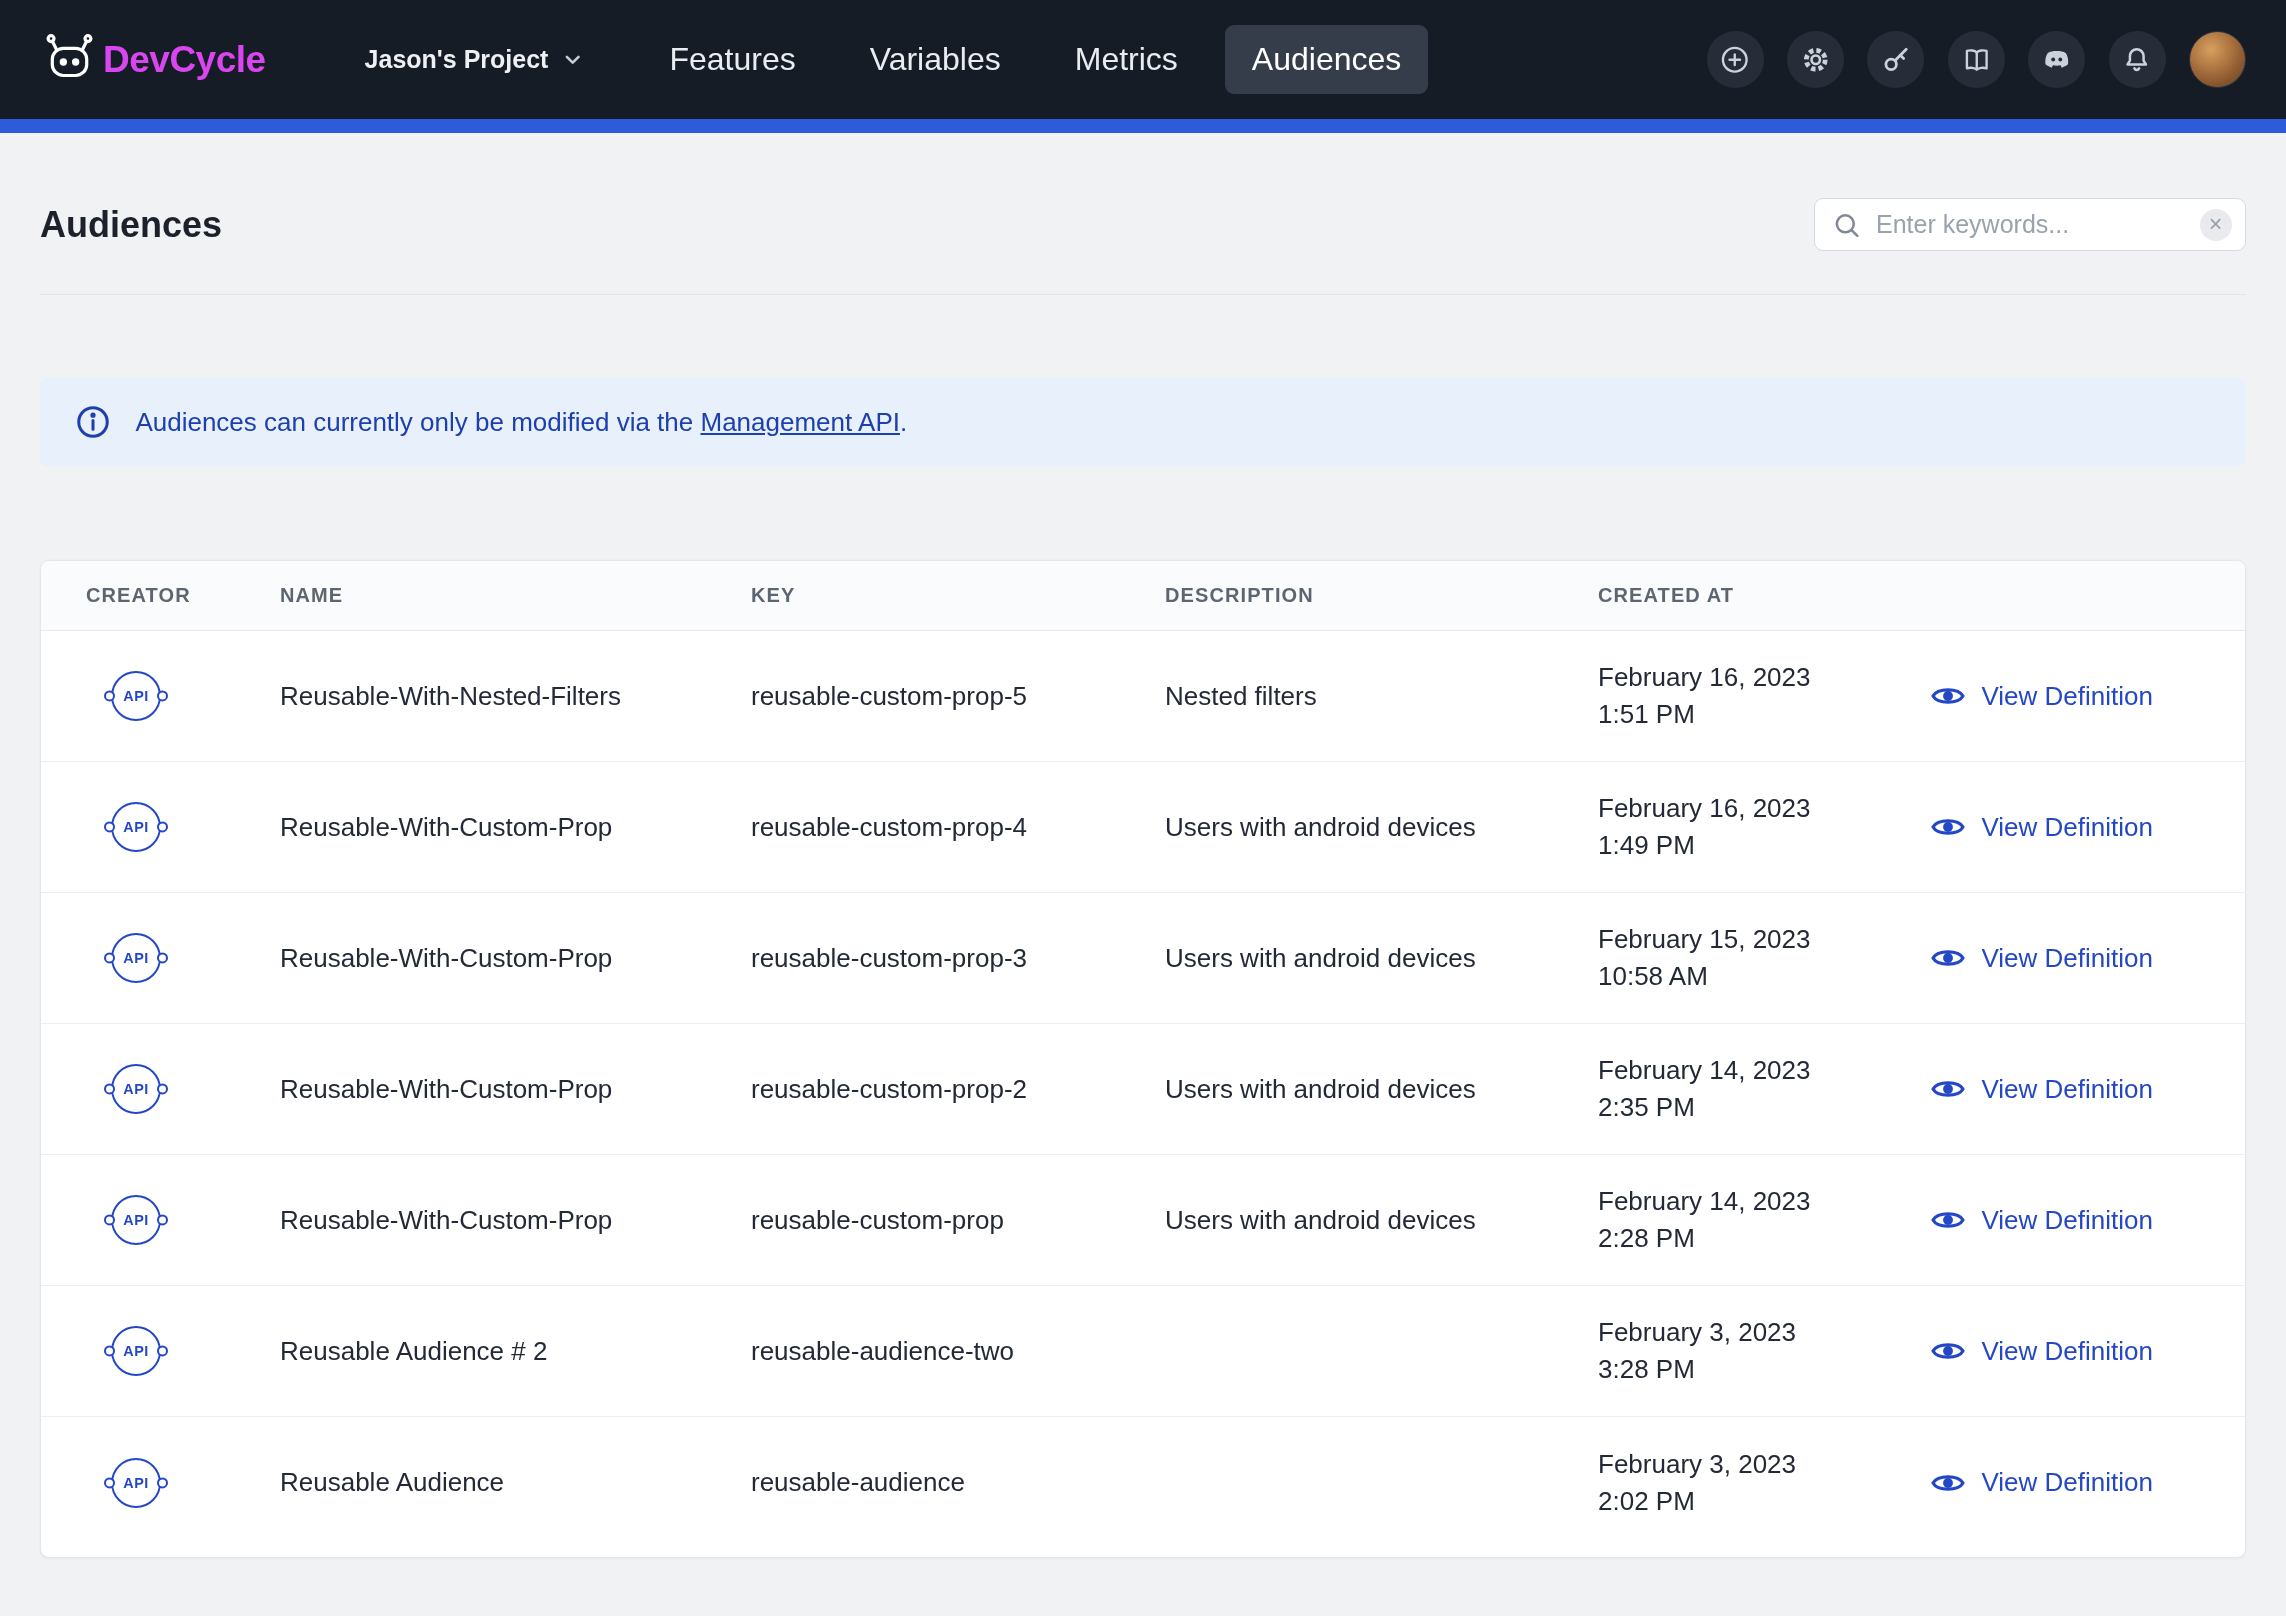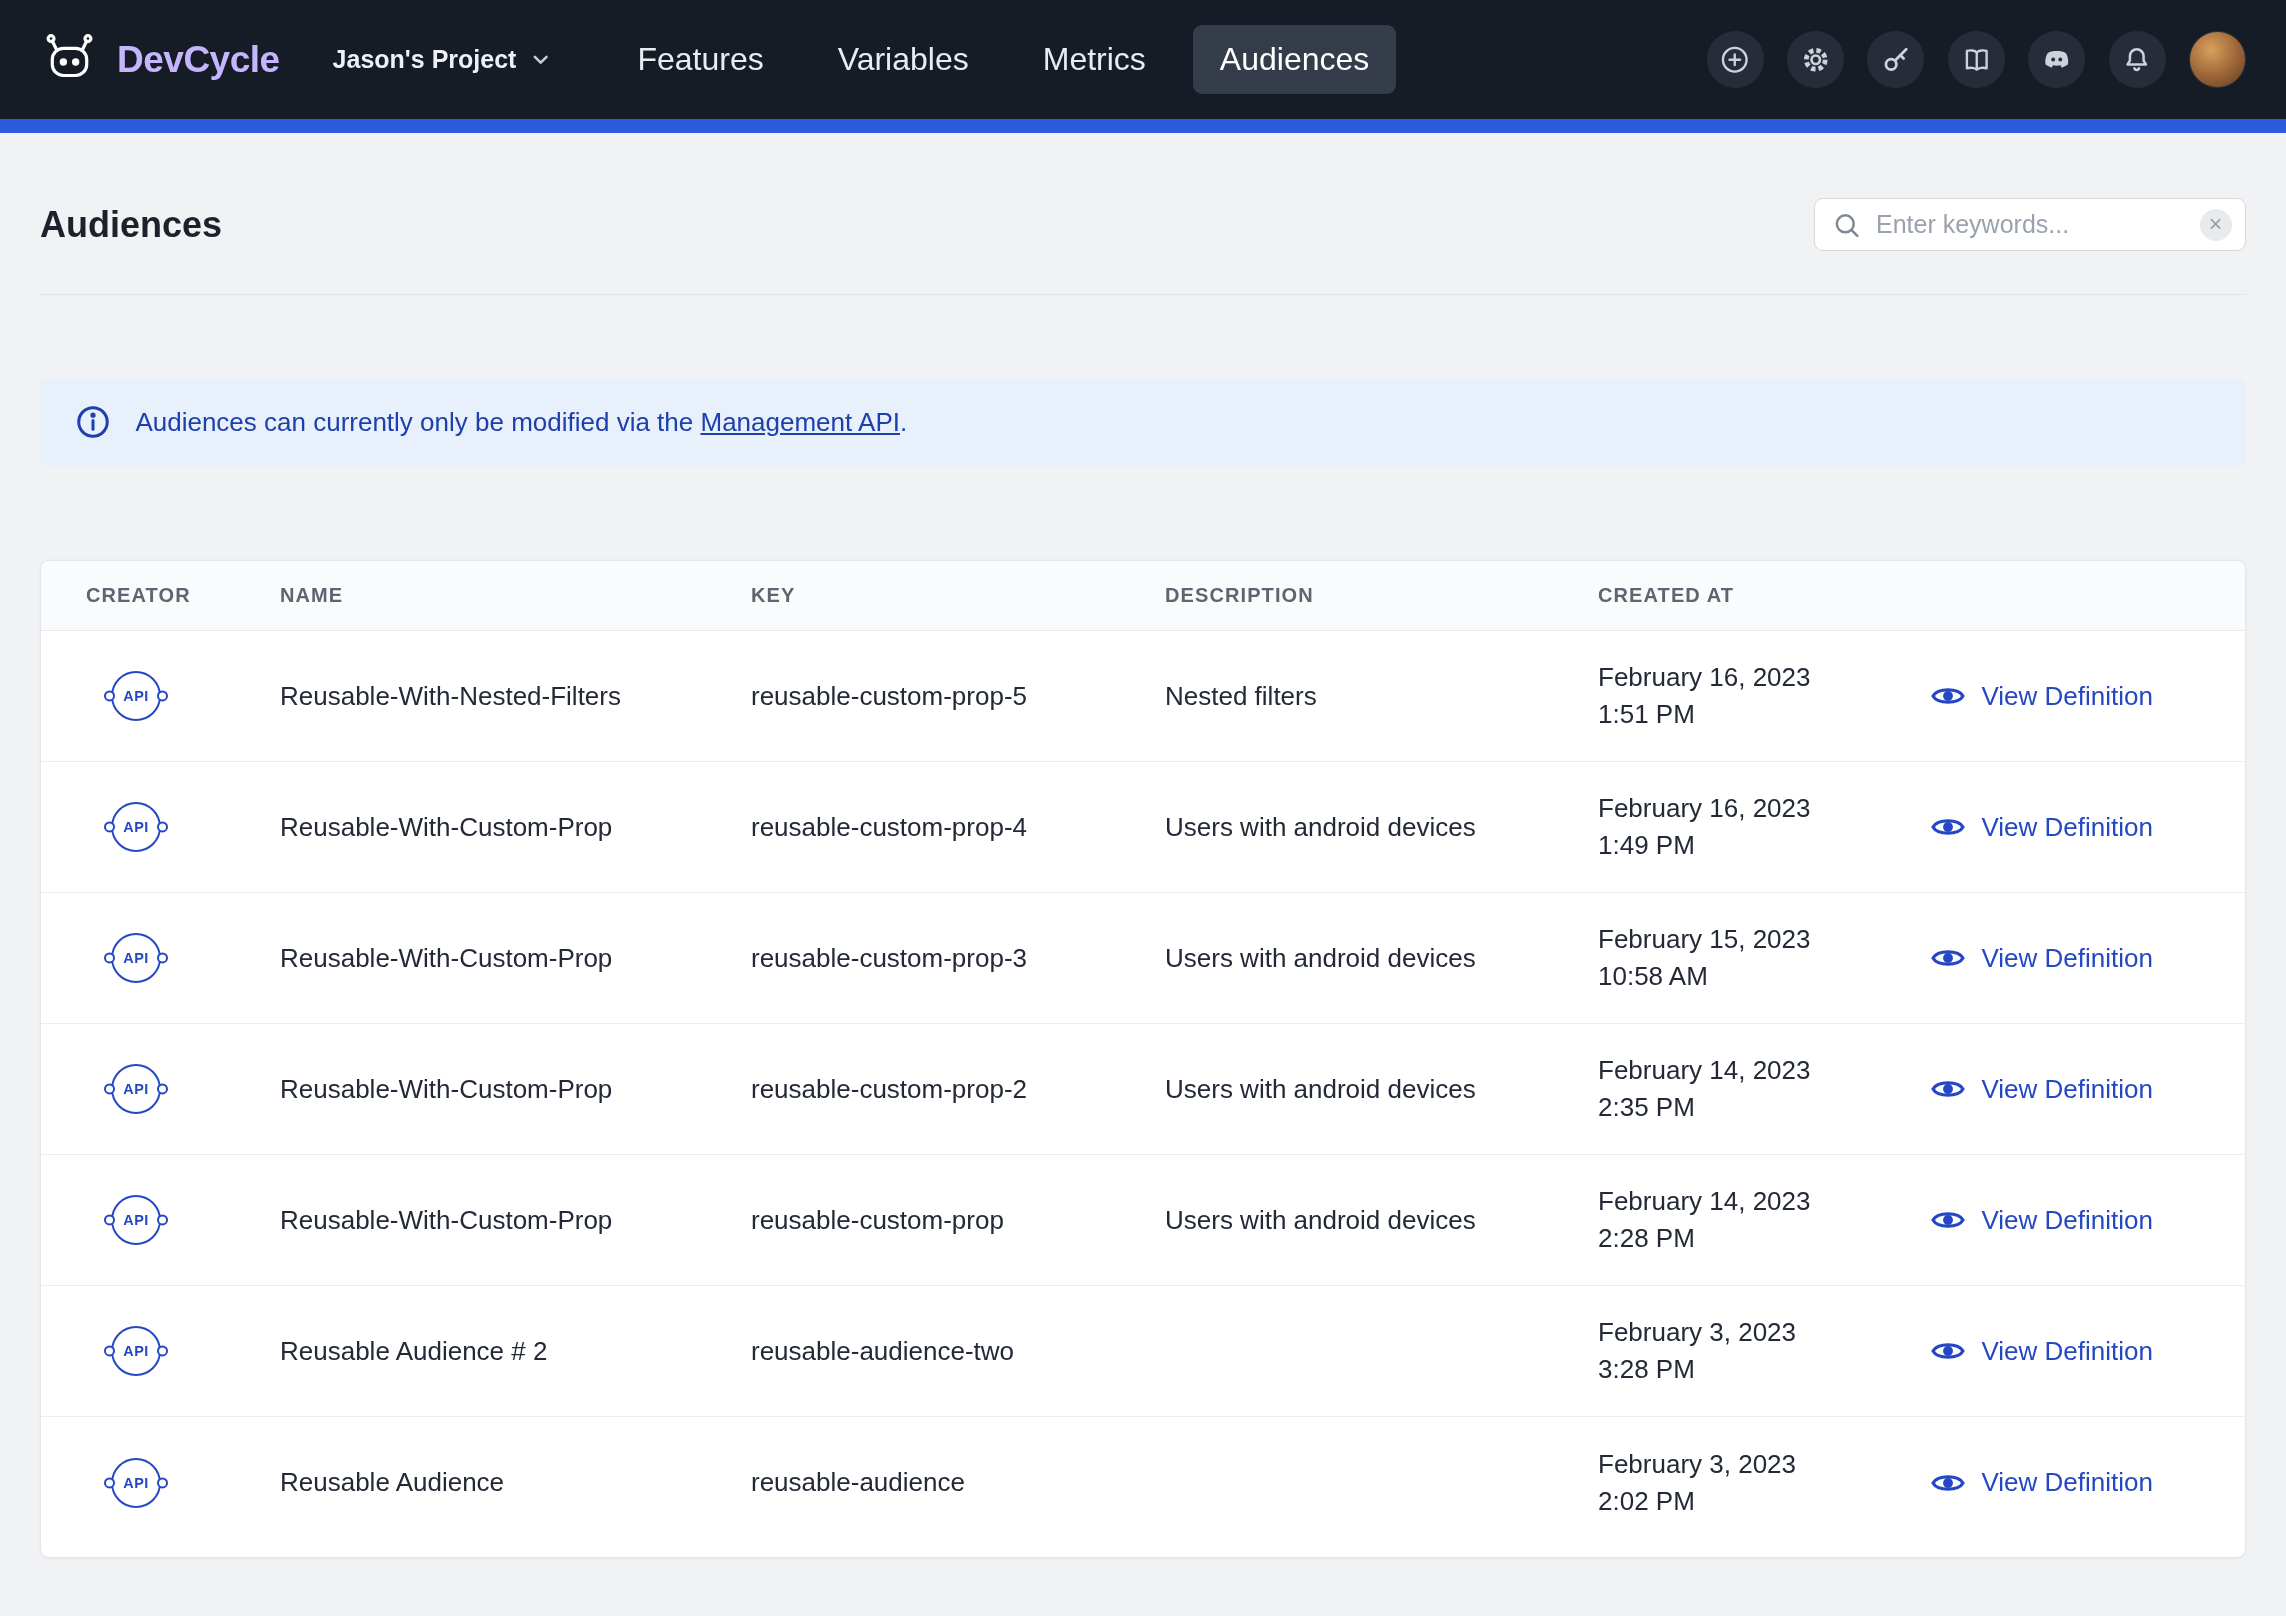--- a/index.html
+++ b/index.html
@@ -16,7 +16,7 @@
     height: 119px; background: #161c26;
     display: flex; align-items: center; padding: 0 40px;
   }
-  .brand { display: flex; align-items: center; gap: 18px; color: #c4b5fd; justify-content: space-between; }
+  .brand { display: flex; align-items: center; gap: 4px; color: #d946ef; justify-content: space-between; }
   .brand-logo { width: 59px; height: 59px; display: block; }
   .brand-name { font-size: 37px; font-weight: 700; letter-spacing: -0.5px; }
   .project-selector {

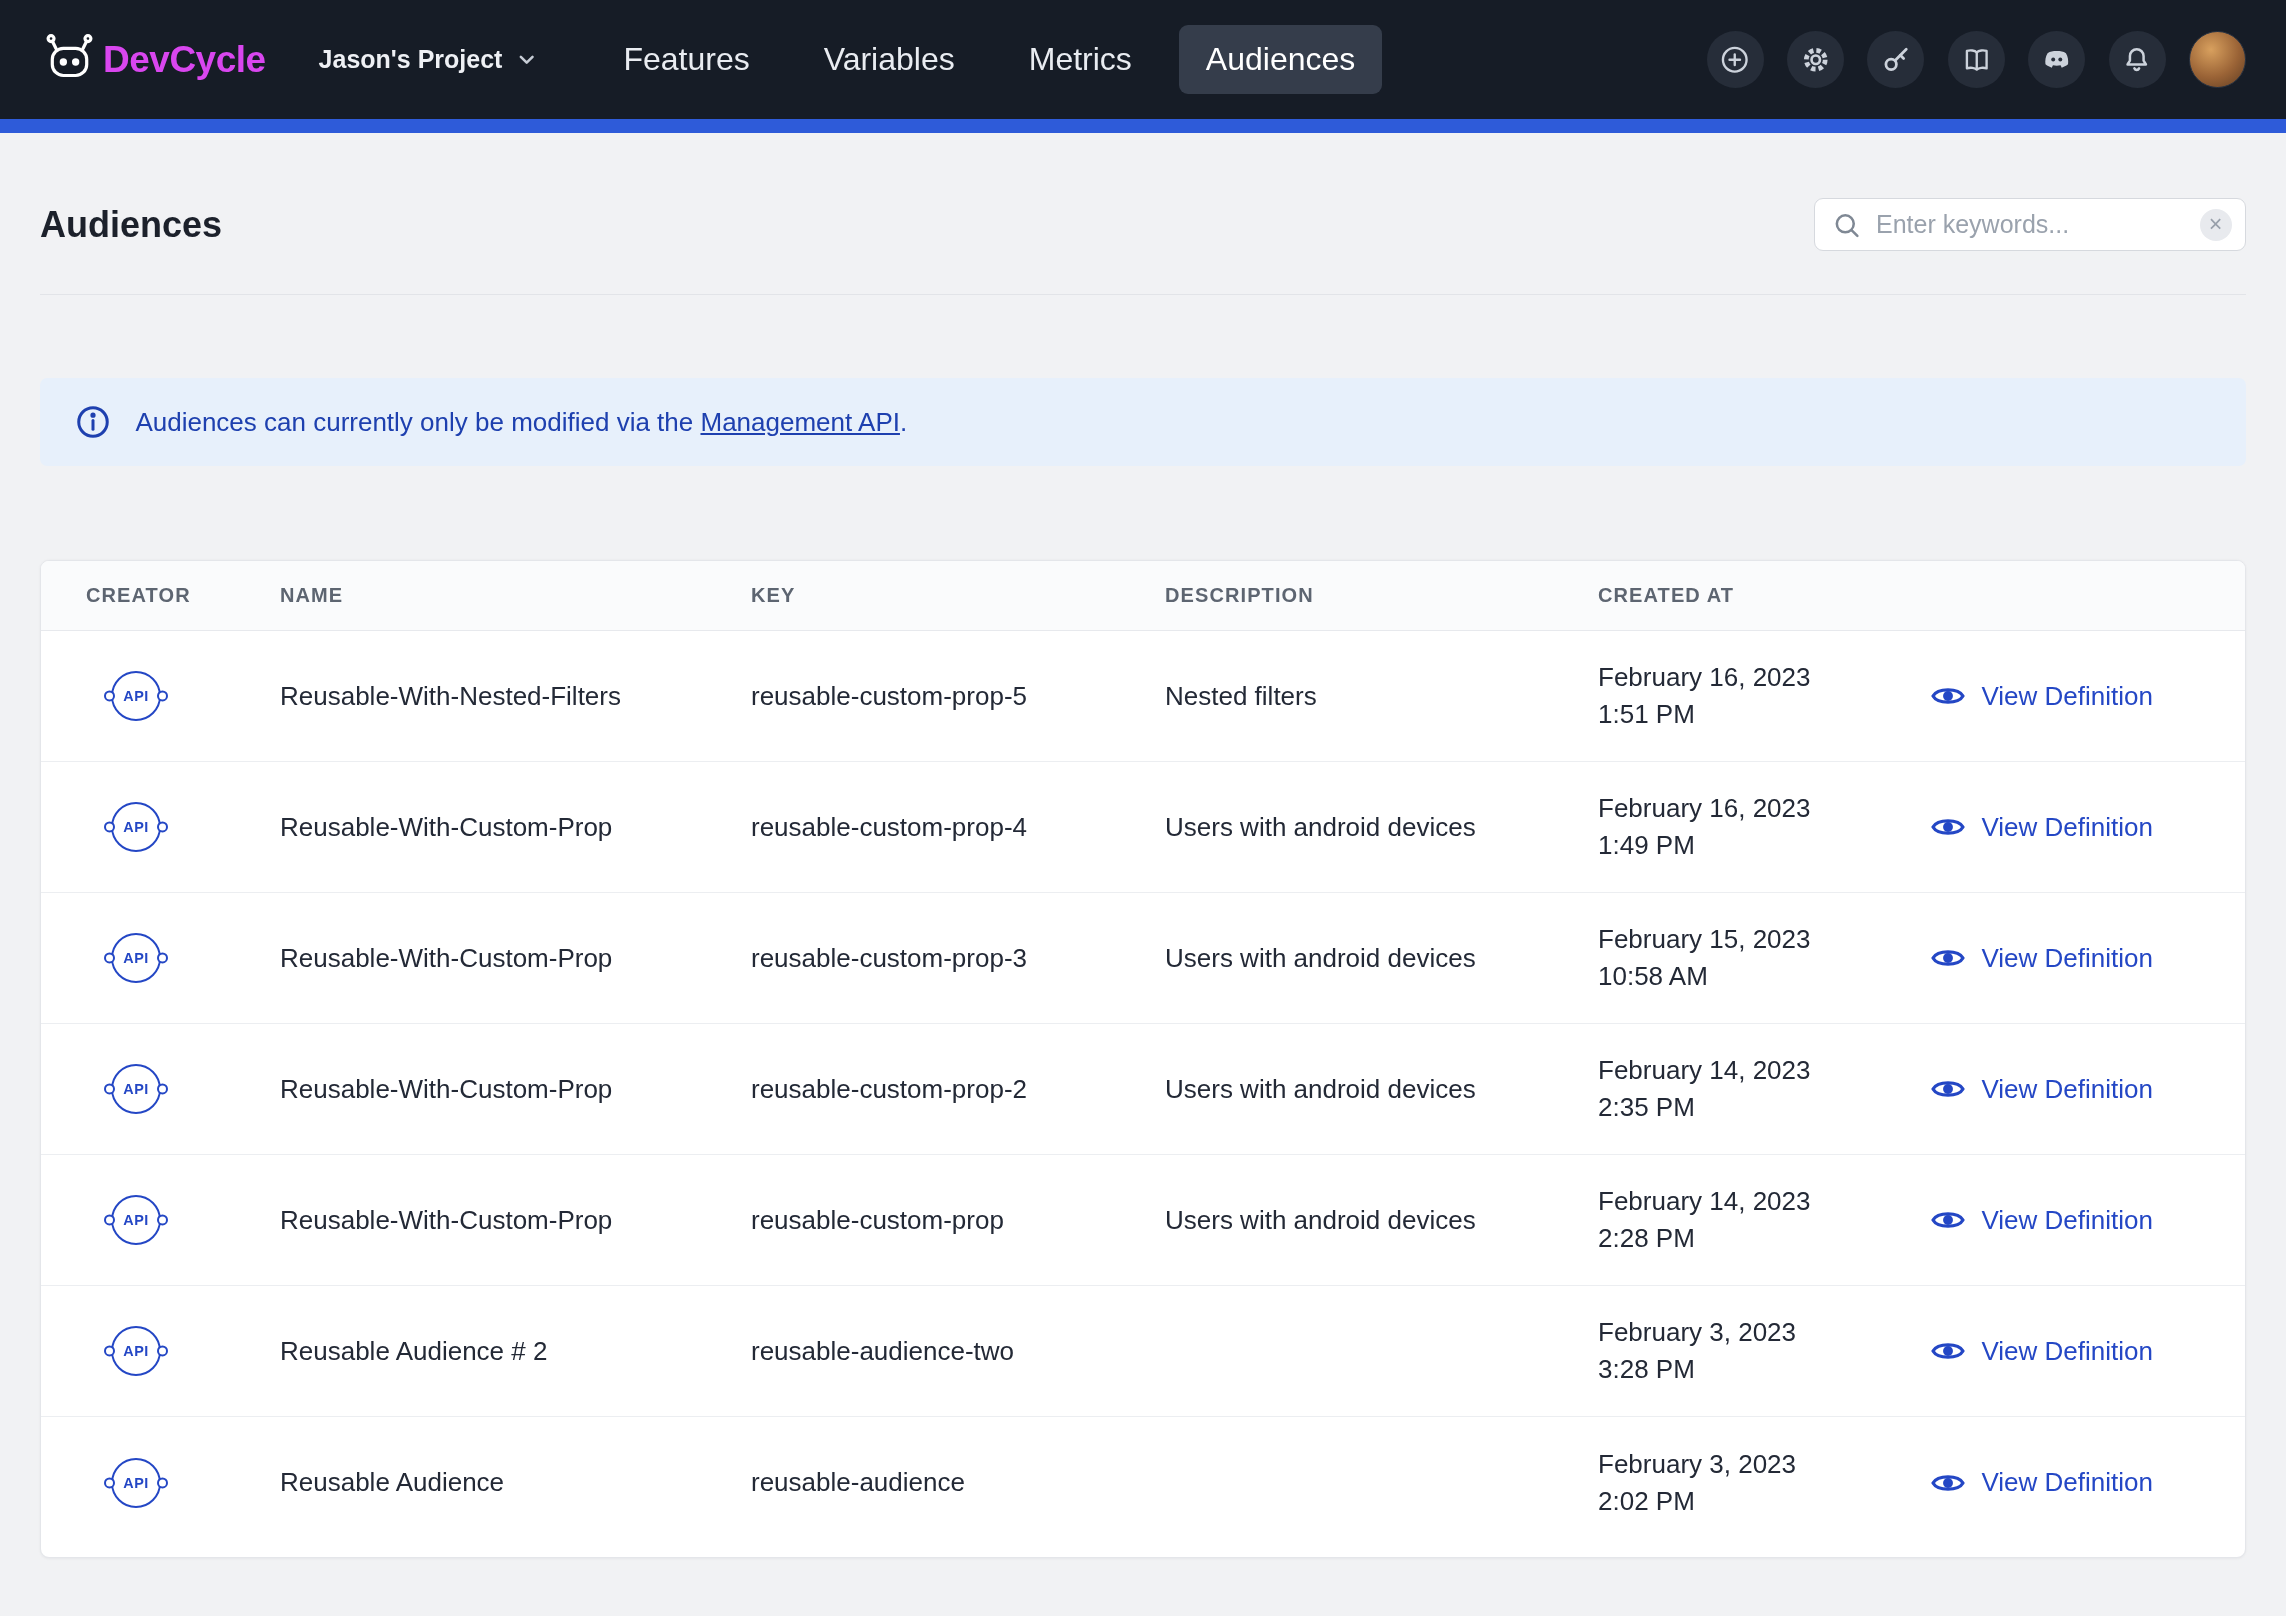--- a/index.html
+++ b/index.html
@@ -20,7 +20,7 @@
   .brand-logo { width: 59px; height: 59px; display: block; }
   .brand-name { font-size: 37px; font-weight: 700; letter-spacing: -0.5px; }
   .project-selector {
-    margin-left: 53px; display: flex; align-items: center; gap: 12.6px;
+    margin-left: 99px; display: flex; align-items: center; gap: 12.6px;
     color: #eef0f4; font-size: 25px; font-weight: 600; cursor: pointer;
   }
   .project-selector svg { width: 23.4px; height: 23.4px; color: #c7cdd6; }

